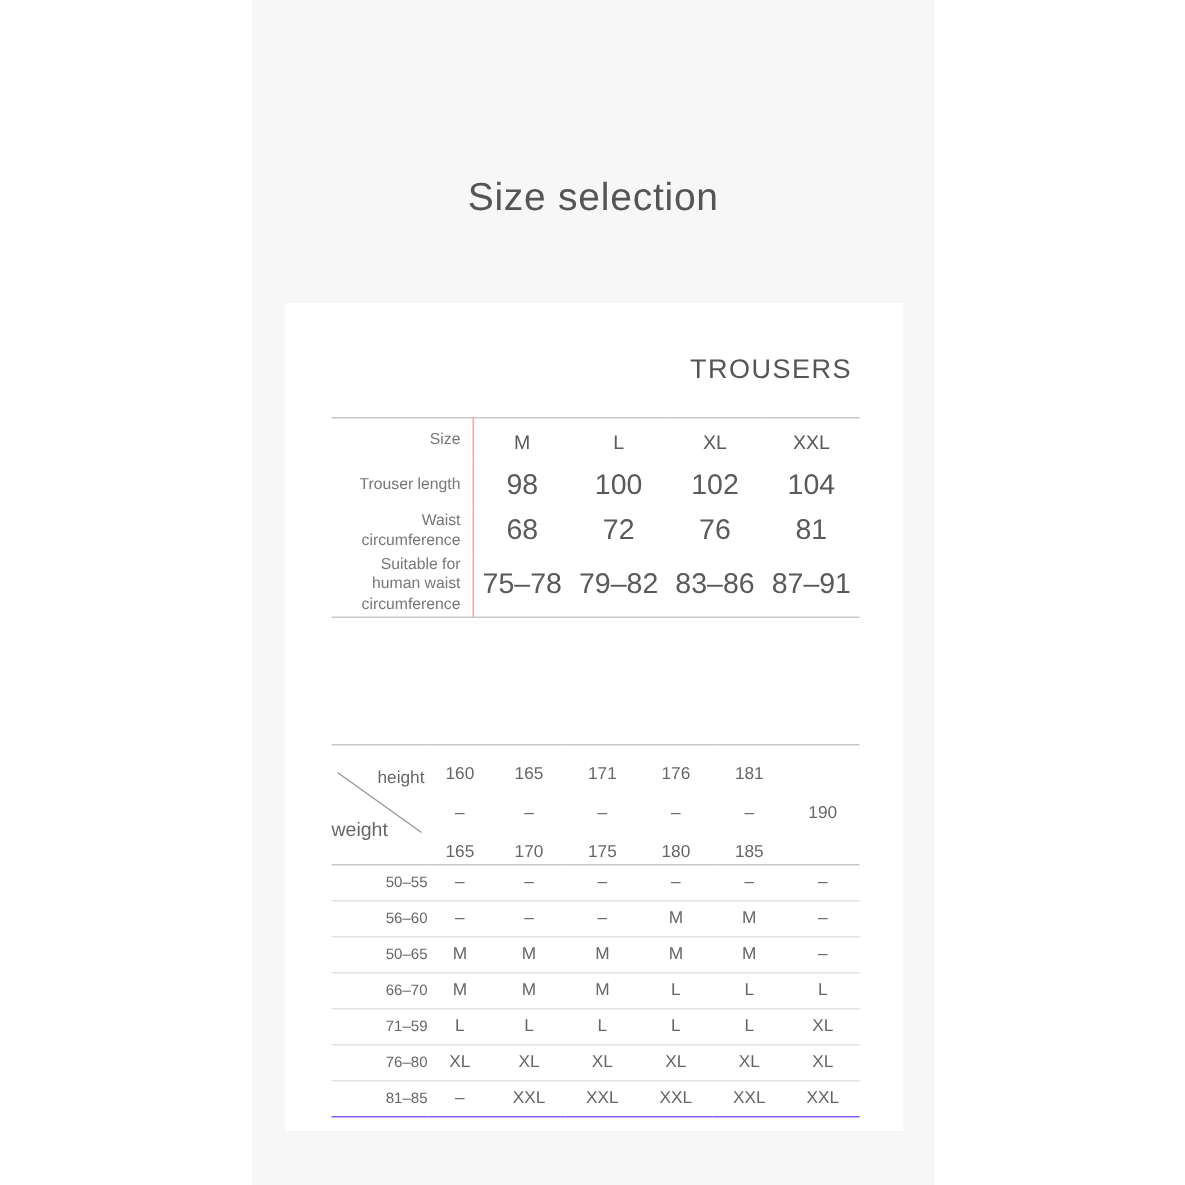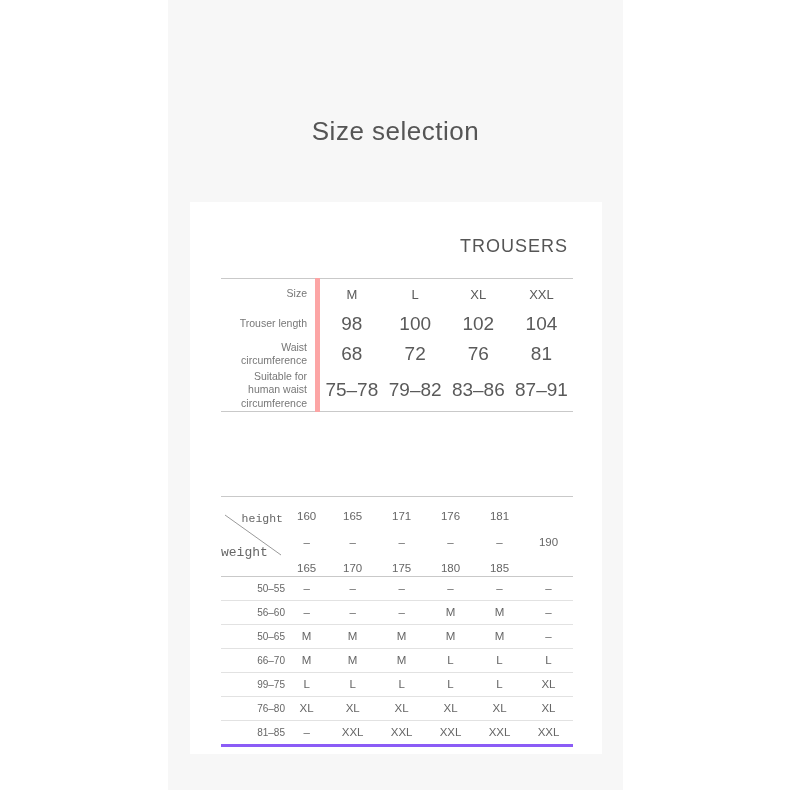--- a/index.html
+++ b/index.html
@@ -87,7 +87,7 @@
     font-size: 10.5px;
     color: #777777;
     line-height: 1.25;
-    border-right: 5px solid #fca5a5;
+    border-right: 1px solid #fca5a5;
   }
   .trousers-table td.val {
     font-size: 19px;

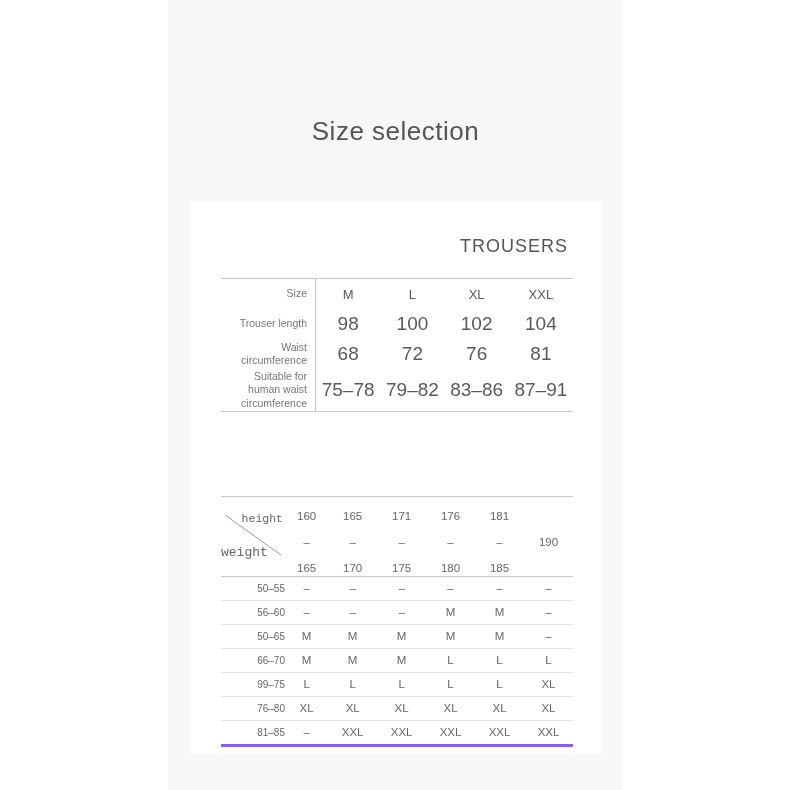--- a/index.html
+++ b/index.html
@@ -136,7 +136,6 @@
     position: relative;
     width: 64px;
     height: 58px;
-    font-family: Liberation Mono, monospace;
   }
   .corner-inner .slash {
     position: absolute;

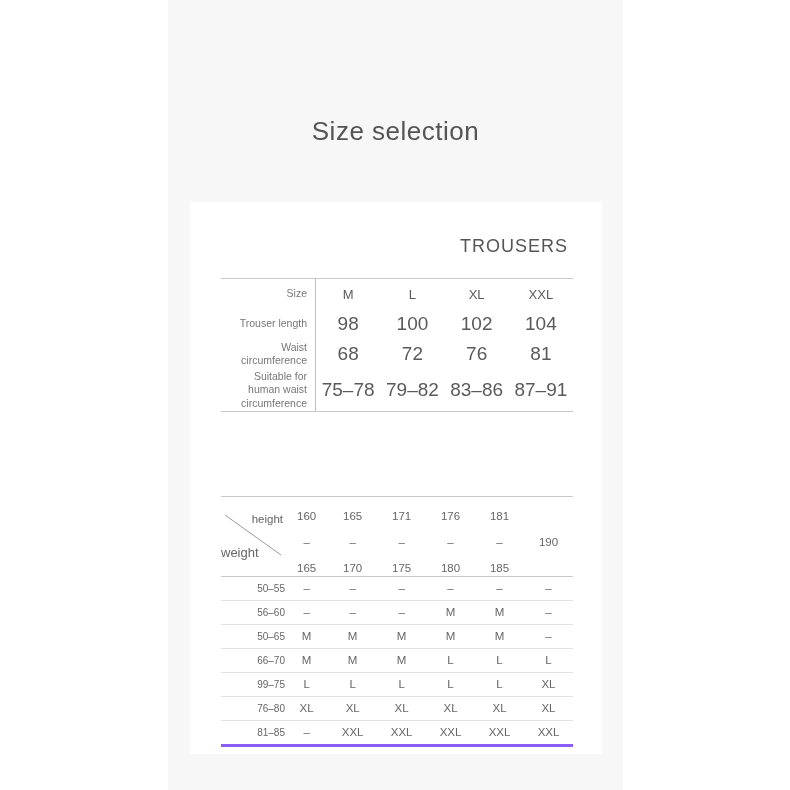--- a/index.html
+++ b/index.html
@@ -296,7 +296,7 @@
           <td class="cell">L</td>
         </tr>
         <tr>
-          <td class="rowhead">99–75</td>
+          <td class="rowhead">71–59</td>
           <td class="cell">L</td>
           <td class="cell">L</td>
           <td class="cell">L</td>

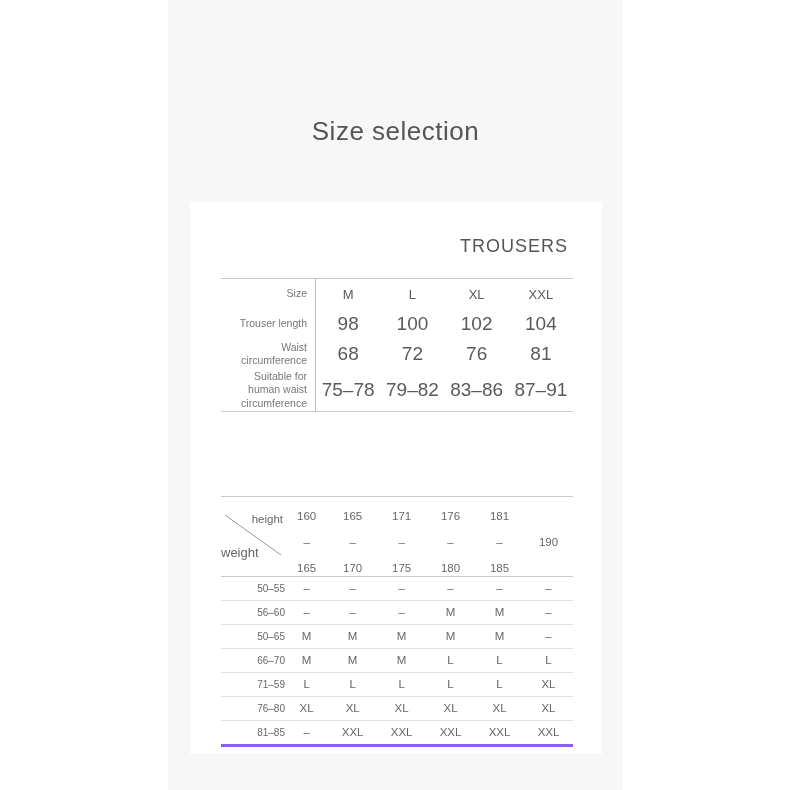--- a/index.html
+++ b/index.html
@@ -126,7 +126,7 @@
     color: #666666;
   }
   .matrix tbody tr:last-child td {
-    border-bottom: 3px solid #8b5cf6;
+    border-bottom: 1px solid #8b5cf6;
   }
   .matrix td.corner {
     width: 64px;

